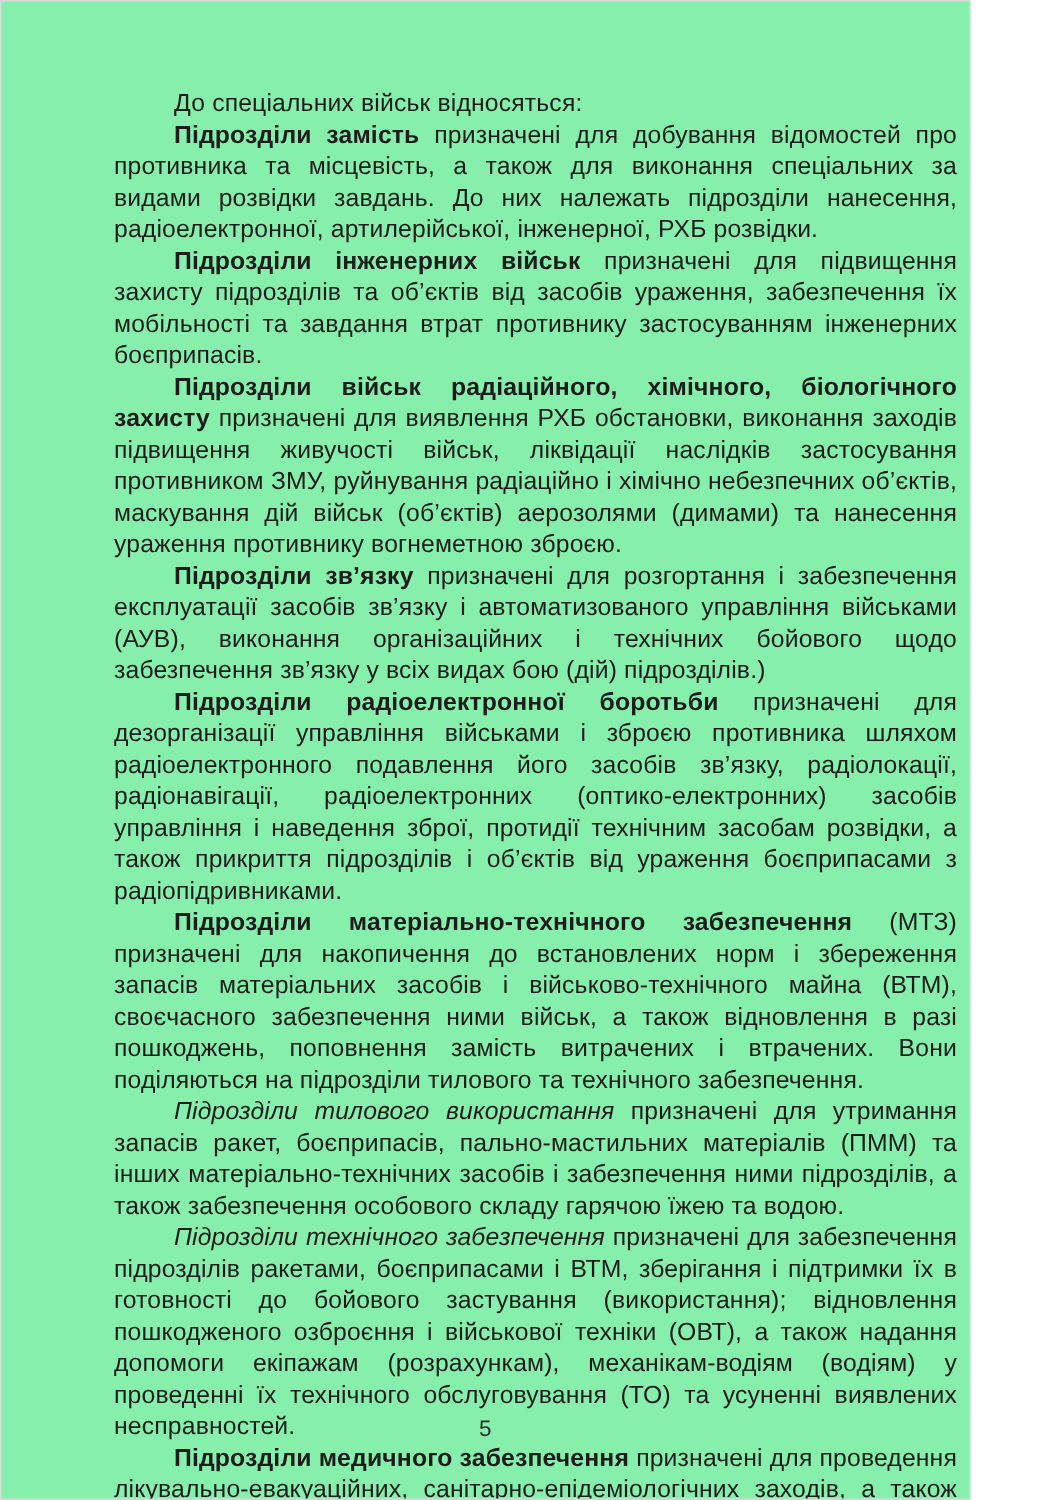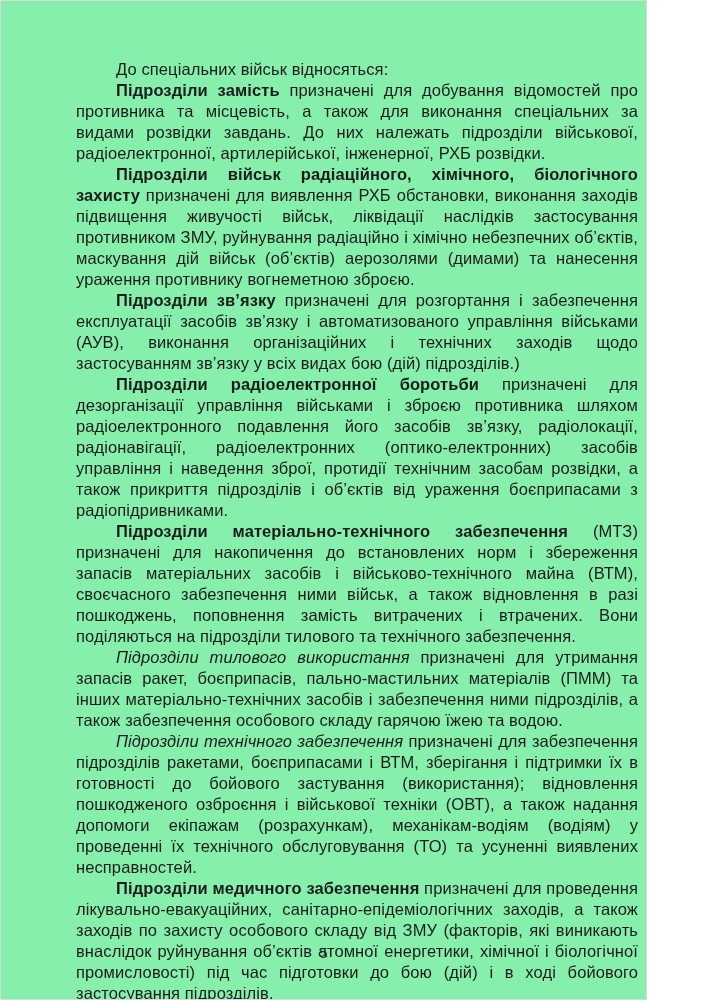--- a/index.html
+++ b/index.html
@@ -51,7 +51,7 @@
 <div class="page">
   <div class="content">
       <p class="para"><span class="seg-normal">До спеціальних військ відносяться:</span></p>
-      <p class="para"><span class="seg-bold">Підрозділи замість</span><span class="seg-normal"> призначені для добування відомостей про противника та місцевість, а також для виконання спеціальних за видами розвідки завдань. До них належать підрозділи військової, радіоелектронної, артилерійської, інженерної, РХБ розвідки.</span></p>
+      <p class="para"><span class="seg-bold">Підрозділи замість</span><span class="seg-normal"> призначені для добування відомостей про противника та місцевість, а також для виконання спеціальних за видами розвідки завдань. До них належать підрозділи нанесення, радіоелектронної, артилерійської, інженерної, РХБ розвідки.</span></p>
       <p class="para"><span class="seg-bold">Підрозділи військ радіаційного, хімічного, біологічного захисту</span><span class="seg-normal"> призначені для виявлення РХБ обстановки, виконання заходів підвищення живучості військ, ліквідації наслідків застосування противником ЗМУ, руйнування радіаційно і хімічно небезпечних об’єктів, маскування дій військ (об’єктів) аерозолями (димами) та нанесення ураження противнику вогнеметною зброєю.</span></p>
       <p class="para"><span class="seg-bold">Підрозділи зв’язку</span><span class="seg-normal"> призначені для розгортання і забезпечення експлуатації засобів зв’язку і автоматизованого управління військами (АУВ), виконання організаційних і технічних заходів щодо застосуванням зв’язку у всіх видах бою (дій) підрозділів.)</span></p>
       <p class="para"><span class="seg-bold">Підрозділи радіоелектронної боротьби</span><span class="seg-normal"> призначені для дезорганізації управління військами і зброєю противника шляхом радіоелектронного подавлення його засобів зв’язку, радіолокації, радіонавігації, радіоелектронних (оптико-електронних) засобів управління і наведення зброї, протидії технічним засобам розвідки, а також прикриття підрозділів і об’єктів від ураження боєприпасами з радіопідривниками.</span></p>

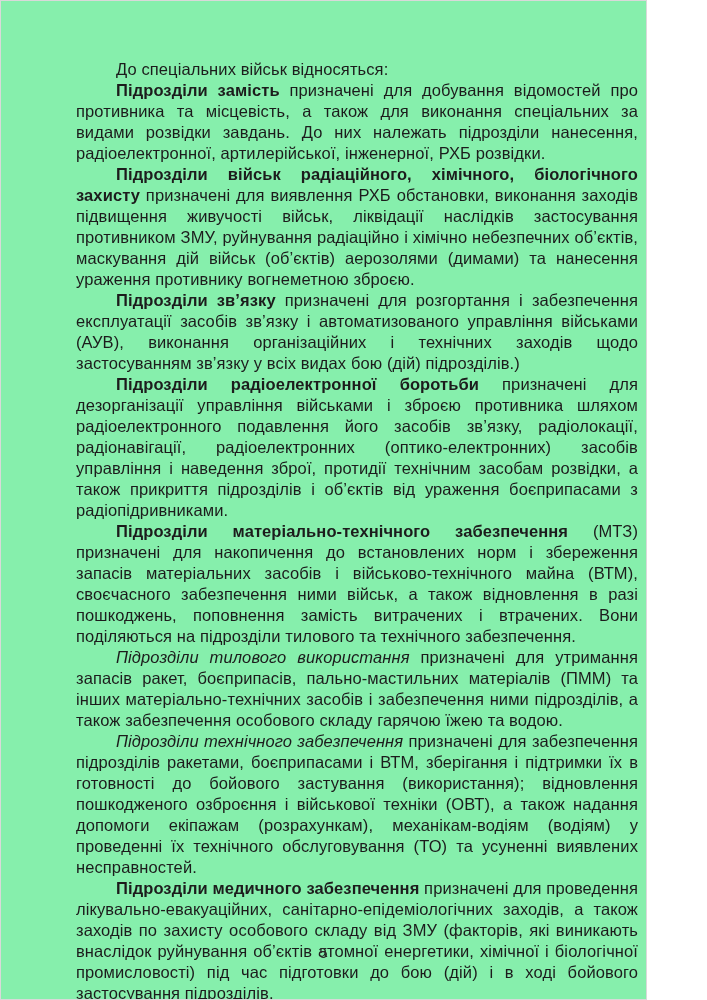--- a/index.html
+++ b/index.html
@@ -52,6 +52,7 @@
   <div class="content">
       <p class="para"><span class="seg-normal">До спеціальних військ відносяться:</span></p>
       <p class="para"><span class="seg-bold">Підрозділи замість</span><span class="seg-normal"> призначені для добування відомостей про противника та місцевість, а також для виконання спеціальних за видами розвідки завдань. До них належать підрозділи нанесення, радіоелектронної, артилерійської, інженерної, РХБ розвідки.</span></p>
+      <p class="para"><span class="seg-bold">Підрозділи інженерних військ</span><span class="seg-normal"> призначені для підвищення захисту підрозділів та об’єктів від засобів ураження, забезпечення їх мобільності та завдання втрат противнику застосуванням інженерних боєприпасів.</span></p>
       <p class="para"><span class="seg-bold">Підрозділи військ радіаційного, хімічного, біологічного захисту</span><span class="seg-normal"> призначені для виявлення РХБ обстановки, виконання заходів підвищення живучості військ, ліквідації наслідків застосування противником ЗМУ, руйнування радіаційно і хімічно небезпечних об’єктів, маскування дій військ (об’єктів) аерозолями (димами) та нанесення ураження противнику вогнеметною зброєю.</span></p>
       <p class="para"><span class="seg-bold">Підрозділи зв’язку</span><span class="seg-normal"> призначені для розгортання і забезпечення експлуатації засобів зв’язку і автоматизованого управління військами (АУВ), виконання організаційних і технічних заходів щодо застосуванням зв’язку у всіх видах бою (дій) підрозділів.)</span></p>
       <p class="para"><span class="seg-bold">Підрозділи радіоелектронної боротьби</span><span class="seg-normal"> призначені для дезорганізації управління військами і зброєю противника шляхом радіоелектронного подавлення його засобів зв’язку, радіолокації, радіонавігації, радіоелектронних (оптико-електронних) засобів управління і наведення зброї, протидії технічним засобам розвідки, а також прикриття підрозділів і об’єктів від ураження боєприпасами з радіопідривниками.</span></p>

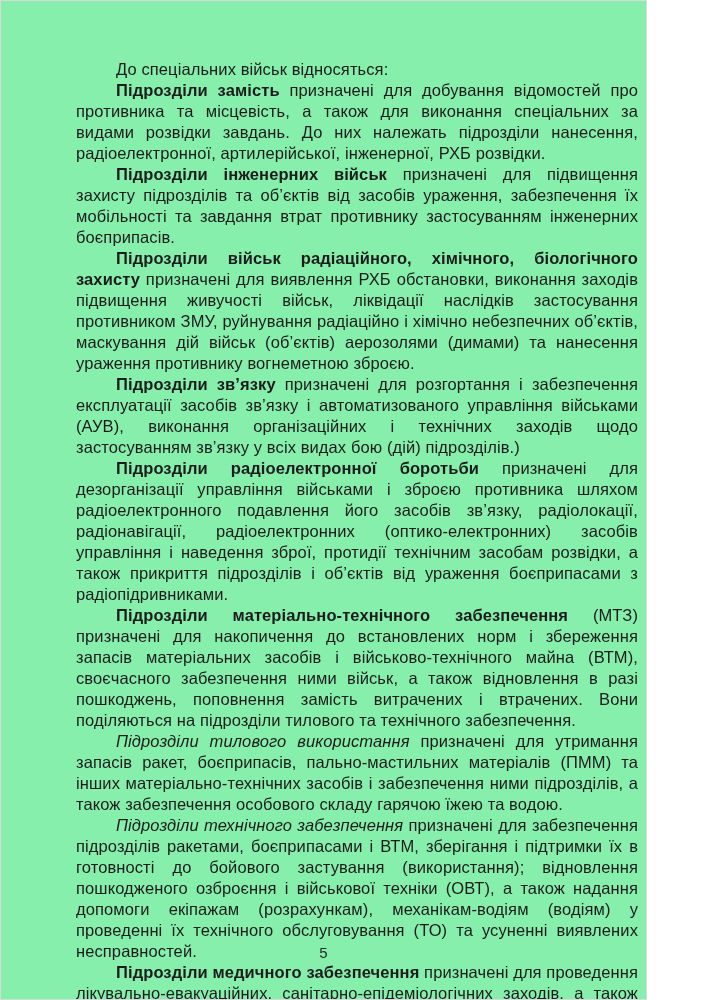--- a/index.html
+++ b/index.html
@@ -54,7 +54,7 @@
       <p class="para"><span class="seg-bold">Підрозділи замість</span><span class="seg-normal"> призначені для добування відомостей про противника та місцевість, а також для виконання спеціальних за видами розвідки завдань. До них належать підрозділи нанесення, радіоелектронної, артилерійської, інженерної, РХБ розвідки.</span></p>
       <p class="para"><span class="seg-bold">Підрозділи інженерних військ</span><span class="seg-normal"> призначені для підвищення захисту підрозділів та об’єктів від засобів ураження, забезпечення їх мобільності та завдання втрат противнику застосуванням інженерних боєприпасів.</span></p>
       <p class="para"><span class="seg-bold">Підрозділи військ радіаційного, хімічного, біологічного захисту</span><span class="seg-normal"> призначені для виявлення РХБ обстановки, виконання заходів підвищення живучості військ, ліквідації наслідків застосування противником ЗМУ, руйнування радіаційно і хімічно небезпечних об’єктів, маскування дій військ (об’єктів) аерозолями (димами) та нанесення ураження противнику вогнеметною зброєю.</span></p>
-      <p class="para"><span class="seg-bold">Підрозділи зв’язку</span><span class="seg-normal"> призначені для розгортання і забезпечення експлуатації засобів зв’язку і автоматизованого управління військами (АУВ), виконання організаційних і технічних заходів щодо застосуванням зв’язку у всіх видах бою (дій) підрозділів.)</span></p>
+      <p class="para"><span class="seg-bold">Підрозділи зв’язку</span><span class="seg-normal"> призначені для розгортання і забезпечення експлуатації засобів зв’язку і автоматизованого управління військами (АУВ), виконання організаційних і технічних бойового щодо забезпечення зв’язку у всіх видах бою (дій) підрозділів.)</span></p>
       <p class="para"><span class="seg-bold">Підрозділи радіоелектронної боротьби</span><span class="seg-normal"> призначені для дезорганізації управління військами і зброєю противника шляхом радіоелектронного подавлення його засобів зв’язку, радіолокації, радіонавігації, радіоелектронних (оптико-електронних) засобів управління і наведення зброї, протидії технічним засобам розвідки, а також прикриття підрозділів і об’єктів від ураження боєприпасами з радіопідривниками.</span></p>
       <p class="para"><span class="seg-bold">Підрозділи матеріально-технічного забезпечення</span><span class="seg-normal"> (МТЗ) призначені для накопичення до встановлених норм і збереження запасів матеріальних засобів і військово-технічного майна (ВТМ), своєчасного забезпечення ними військ, а також відновлення в разі пошкоджень, поповнення замість витрачених і втрачених. Вони поділяються на підрозділи тилового та технічного забезпечення.</span></p>
       <p class="para"><span class="seg-italic">Підрозділи тилового використання</span><span class="seg-normal"> призначені для утримання запасів ракет, боєприпасів, пально-мастильних матеріалів (ПММ) та інших матеріально-технічних засобів і забезпечення ними підрозділів, а також забезпечення особового складу гарячою їжею та водою.</span></p>

